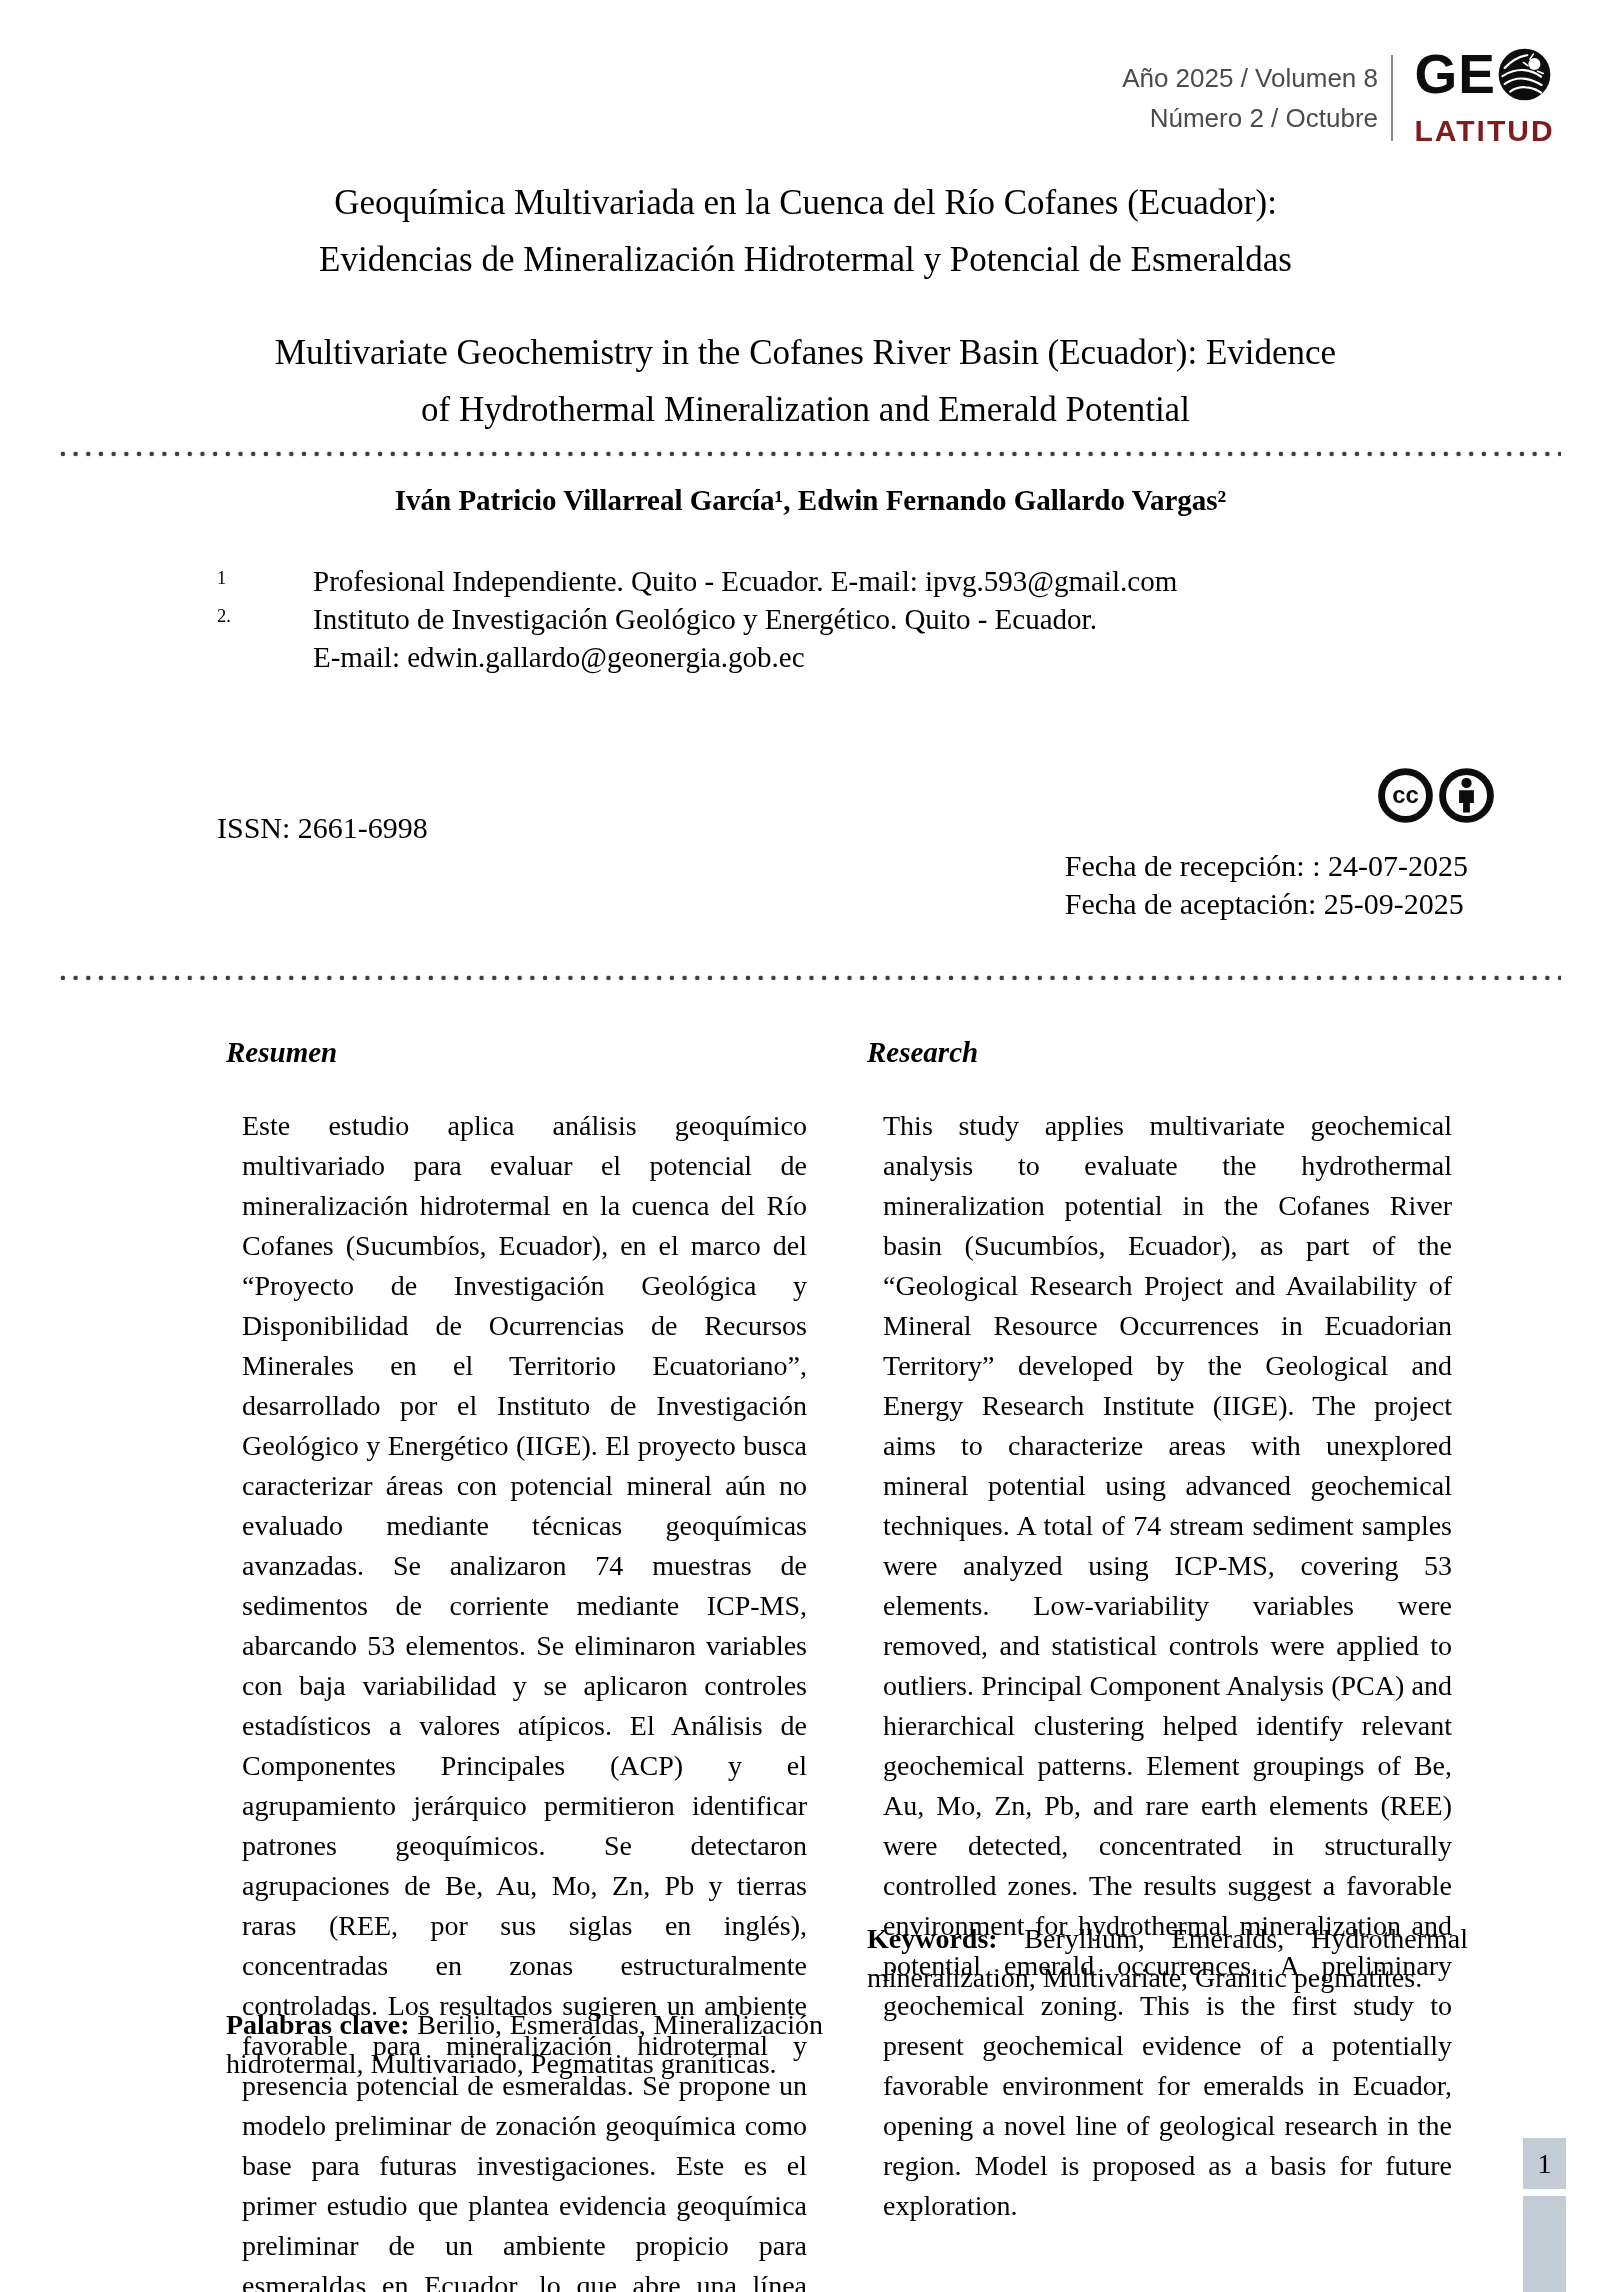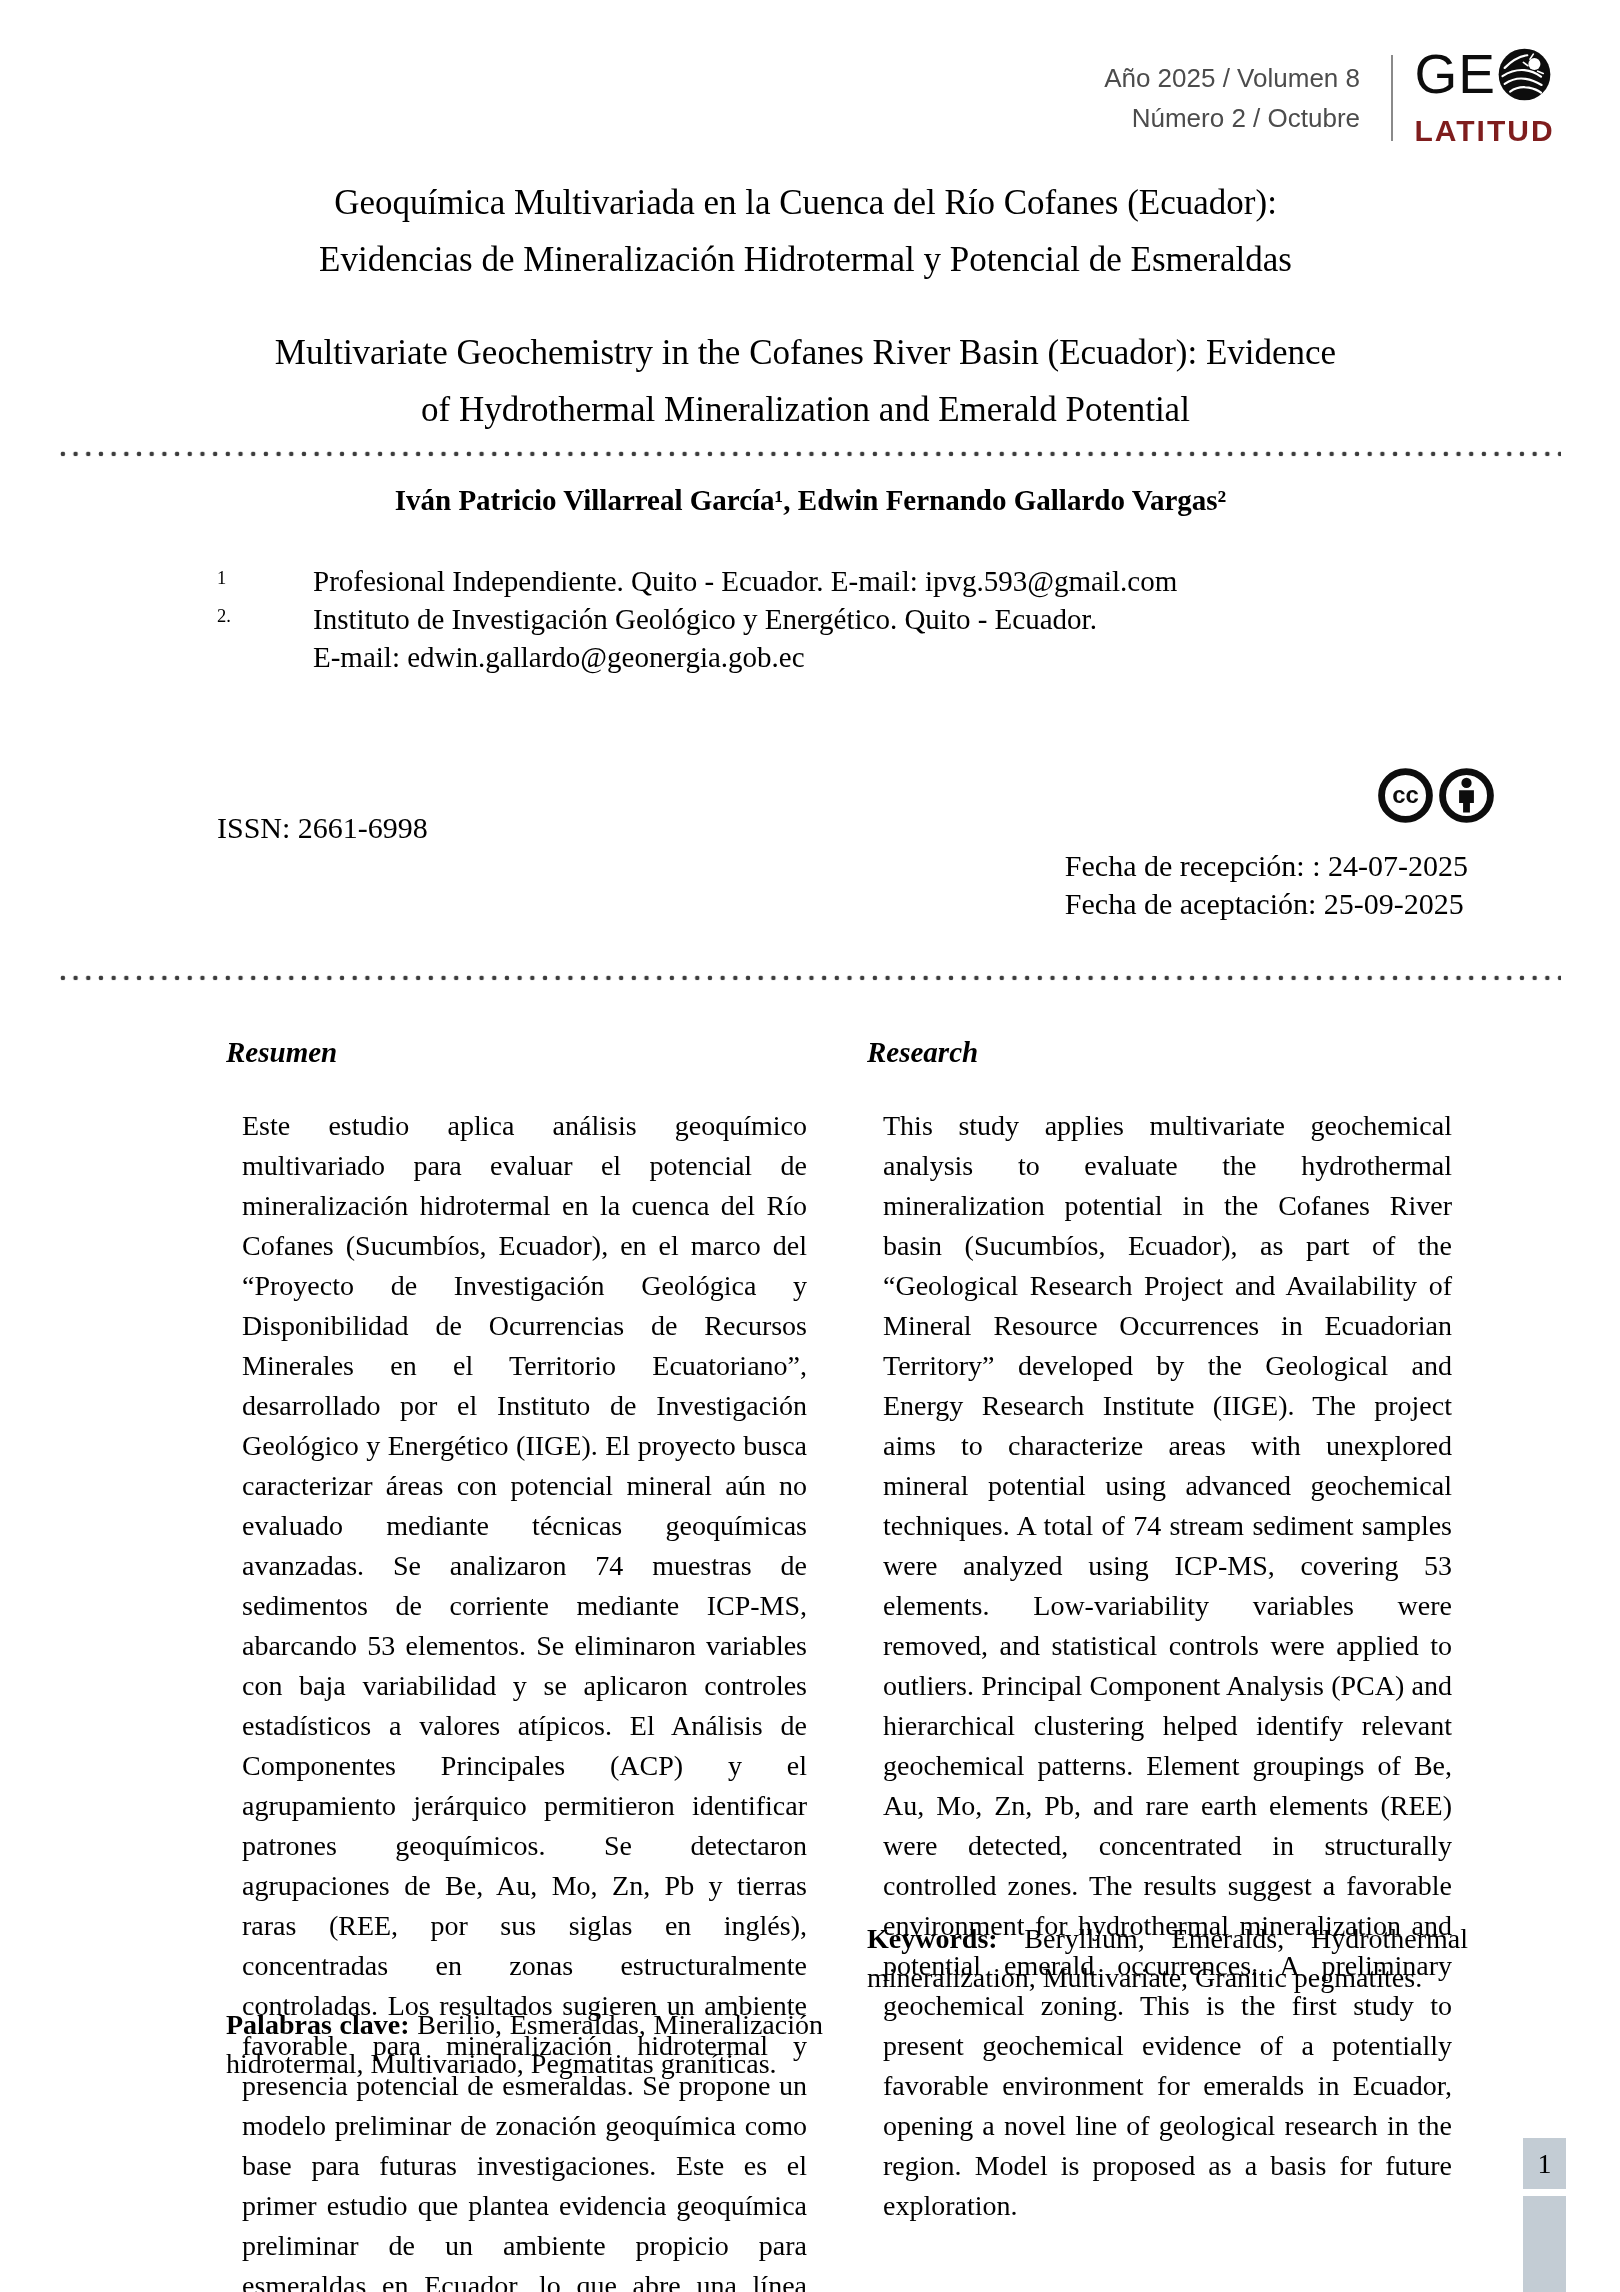--- a/index.html
+++ b/index.html
@@ -22,7 +22,7 @@
     text-align:right;
     font-family:"Liberation Sans", sans-serif;
     font-size:26px; line-height:40px; color:#4c4c4c;
-    padding-right:31px;
+    padding-right:13px;
   }
   .header-divider {
     width:2px; height:86px; background:#8a8a8a; margin-right:21.5px;

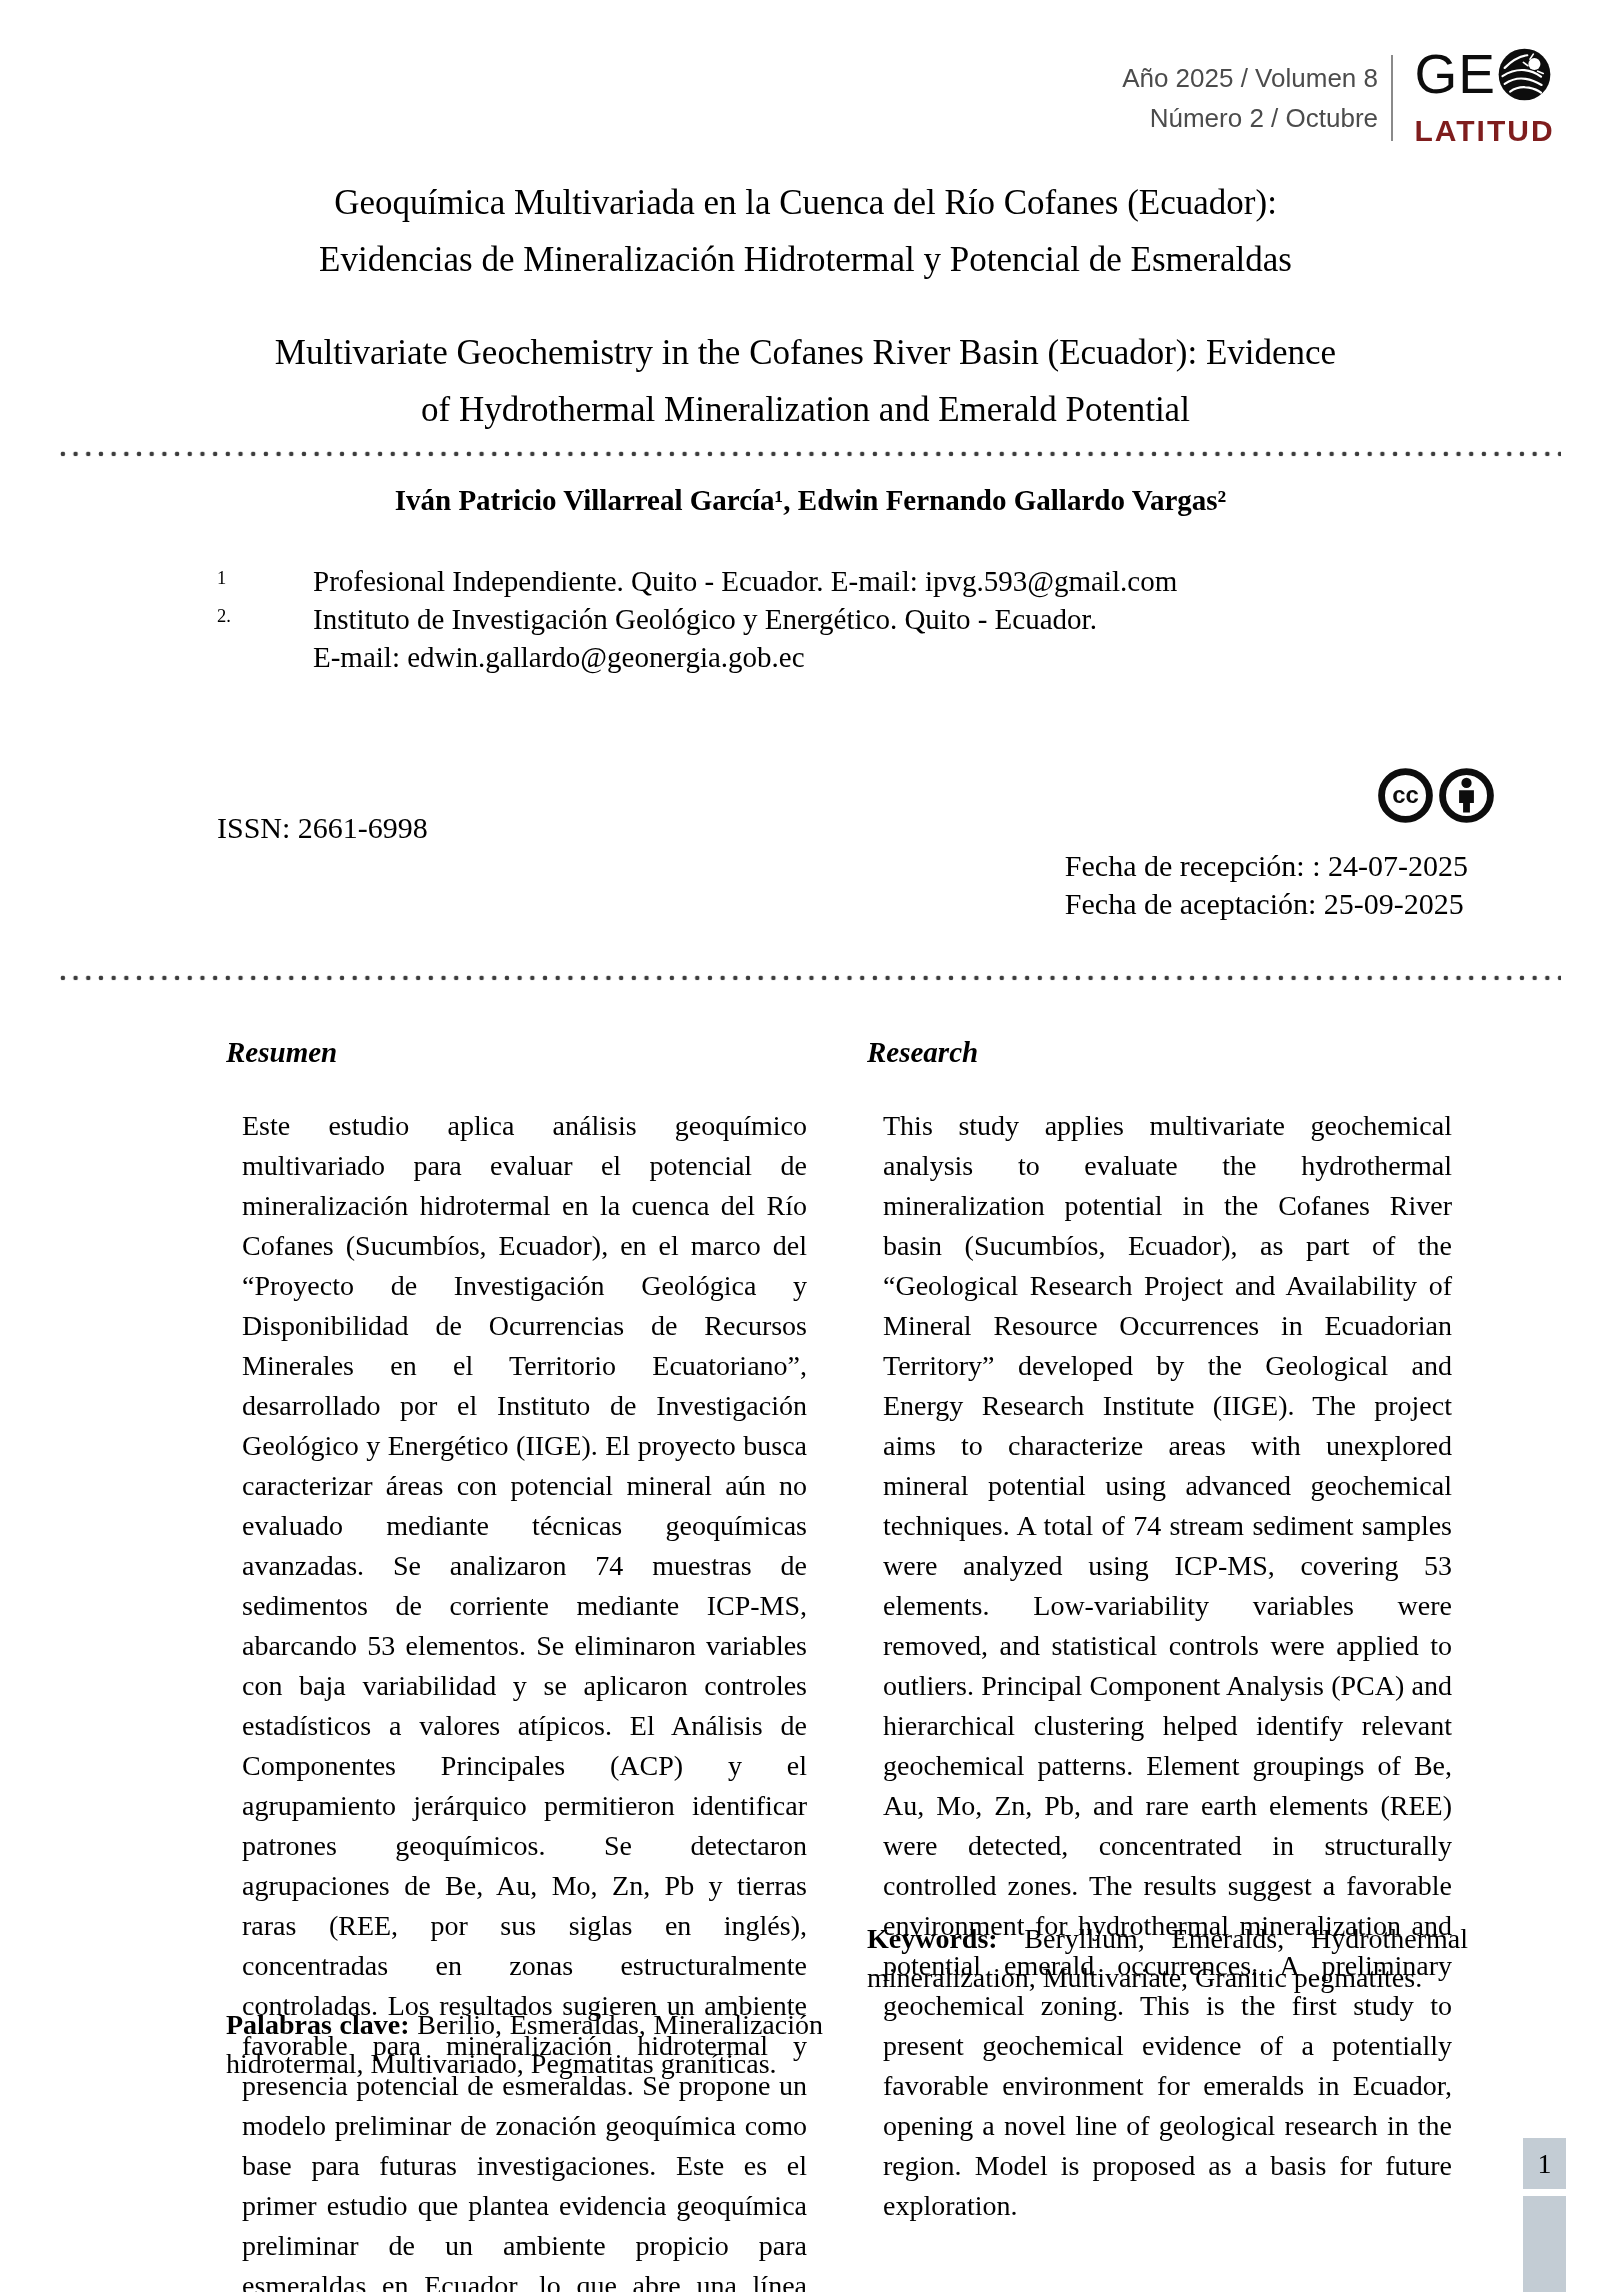--- a/index.html
+++ b/index.html
@@ -31,7 +31,7 @@
   .logo-top { display:flex; align-items:center; }
   .logo-ge {
     font-family:"Liberation Sans", sans-serif;
-    font-weight:normal; font-size:55px; letter-spacing:1px; color:#0d0d0d;
+    font-weight:bold; font-size:55px; letter-spacing:1px; color:#0d0d0d;
     line-height:55px;
   }
   .logo-globe { width:55px; height:55px; margin-left:1px; }

